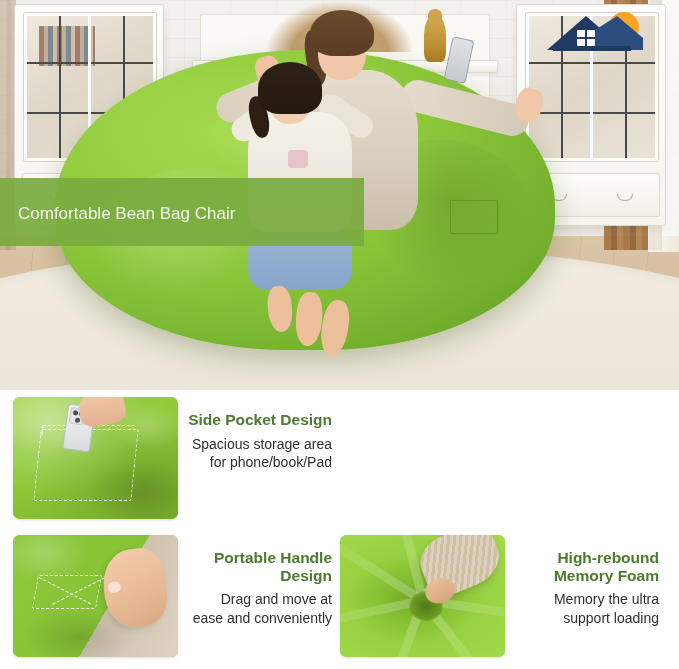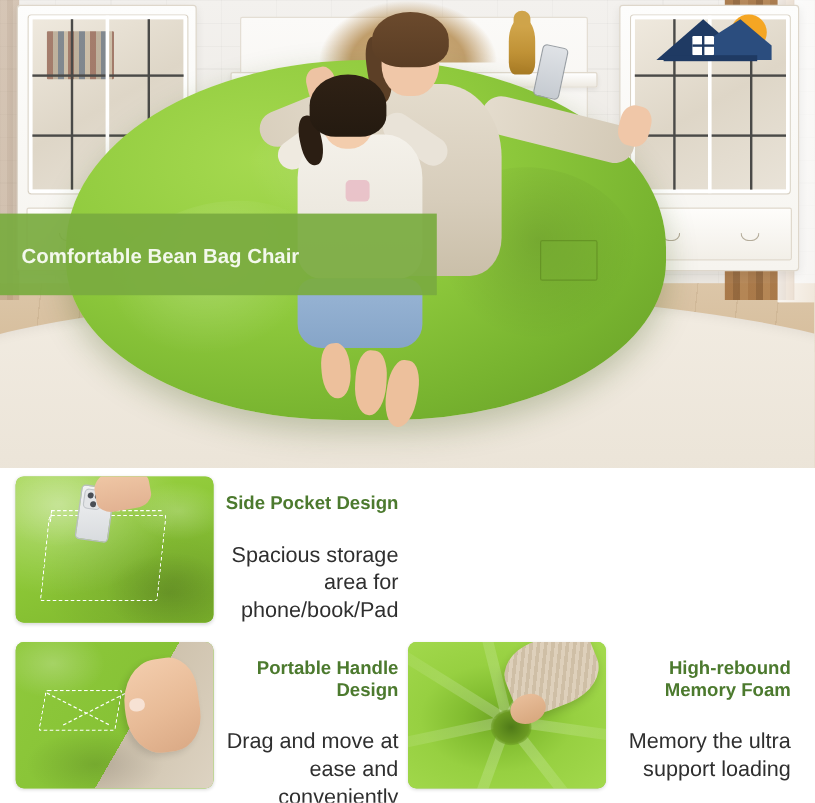--- a/index.html
+++ b/index.html
@@ -253,7 +253,7 @@
     letter-spacing:.2px; line-height:1.05;
   }
   .banner-sub {
-    color:#f3f8ec; font-size:17px; font-weight:bold;
+    color:#f3f8ec; font-size:17px; font-weight:normal;
     margin-top:4px; line-height:1.1;
   }
 

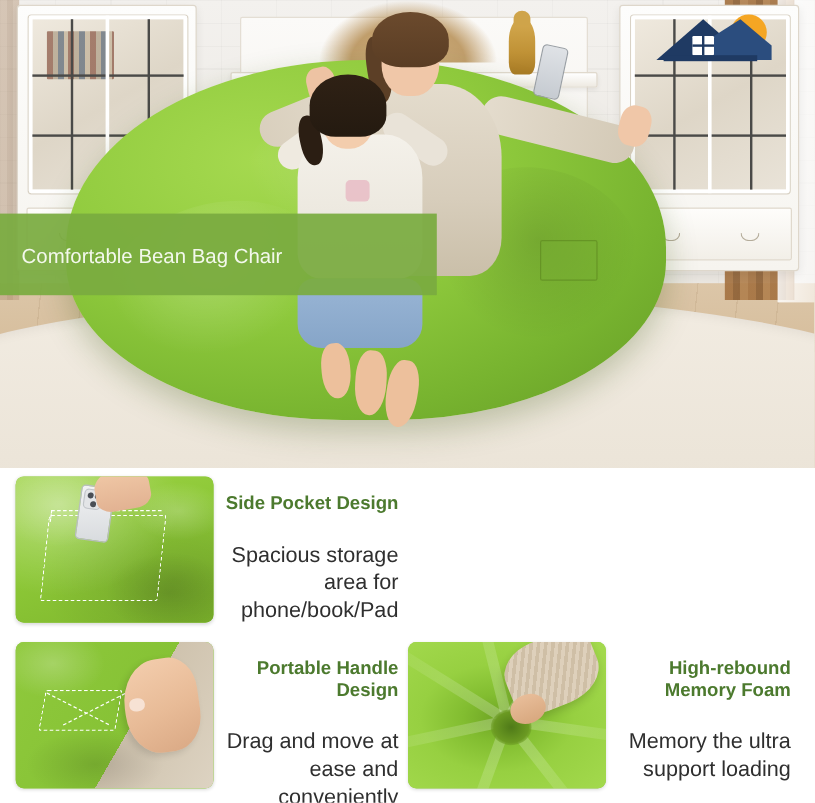--- a/index.html
+++ b/index.html
@@ -291,7 +291,7 @@
     color:#4c7a2e; font-size:15.5px; font-weight:bold; line-height:1.14;
   }
   .fbody {
-    color:#2f2f2f; font-size:18px; line-height:1.3; margin-top:22px;
+    color:#2f2f2f; font-size:14px; line-height:1.3; margin-top:6px;
   }
 
   

